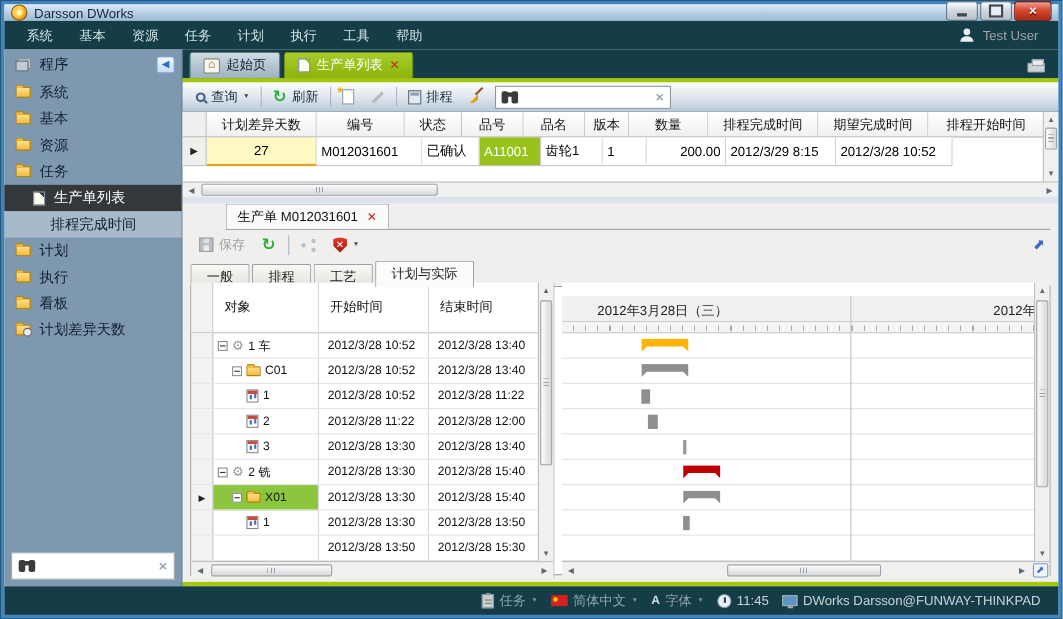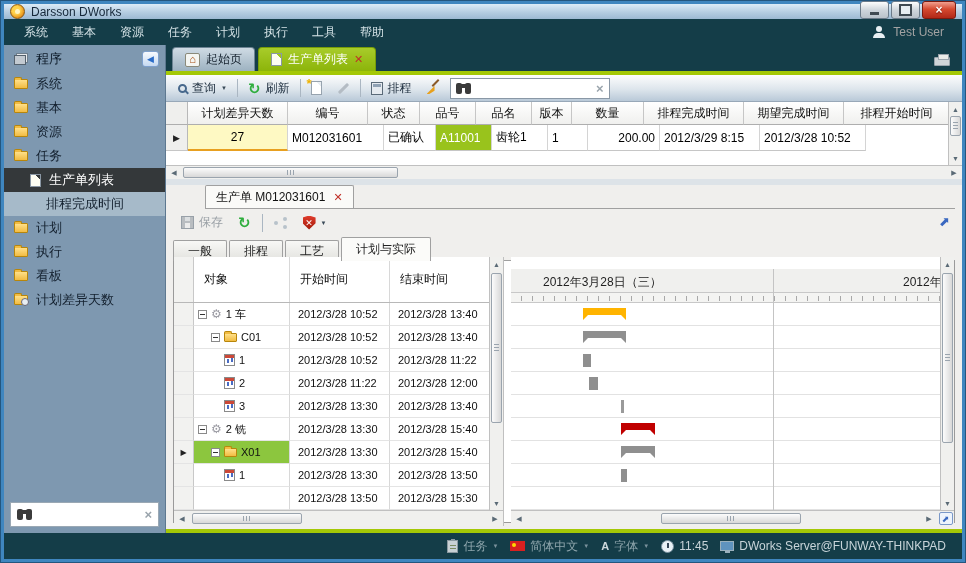--- a/index.html
+++ b/index.html
@@ -569,7 +569,7 @@
     </span>
     <span class="sitem">
       <span class="ic-monitor"></span>
-      <span class="sserver">DWorks Server@FUNWAY-THINKPAD</span>
+      <span class="sserver">DWorks Darsson@FUNWAY-THINKPAD</span>
     </span>
   </div>
 

